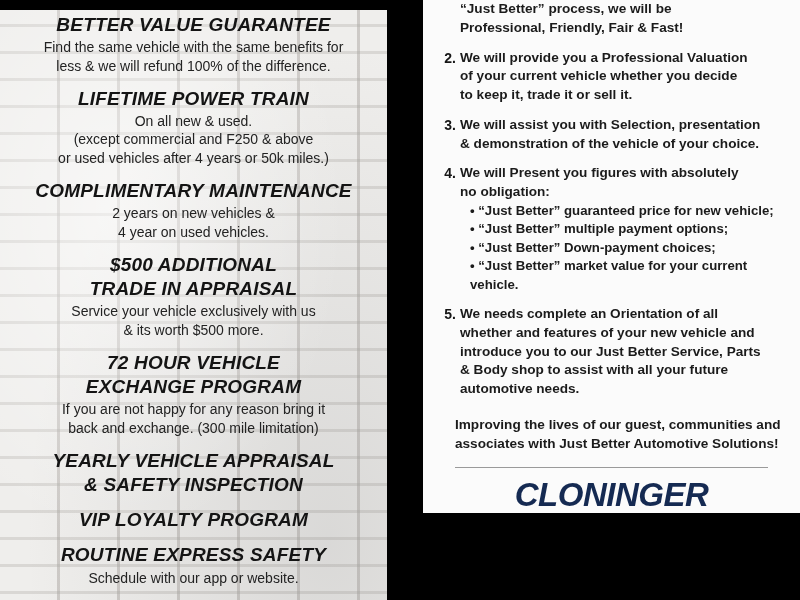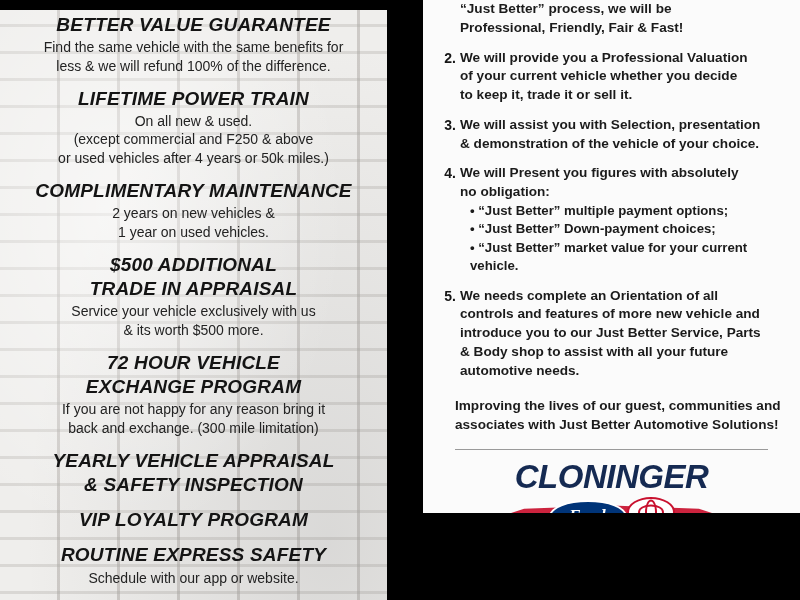--- a/index.html
+++ b/index.html
@@ -379,6 +379,7 @@
         <div class="step-body">
           <p class="step-line">We will Present you figures with absolutely</p>
           <p class="step-line">no obligation:</p>
+          <p class="bullet-line">• “Just Better” guaranteed price for new vehicle;</p>
           <p class="bullet-line">• “Just Better” multiple payment options;</p>
           <p class="bullet-line">• “Just Better” Down-payment choices;</p>
           <p class="bullet-line">• “Just Better” market value for your current vehicle.</p>

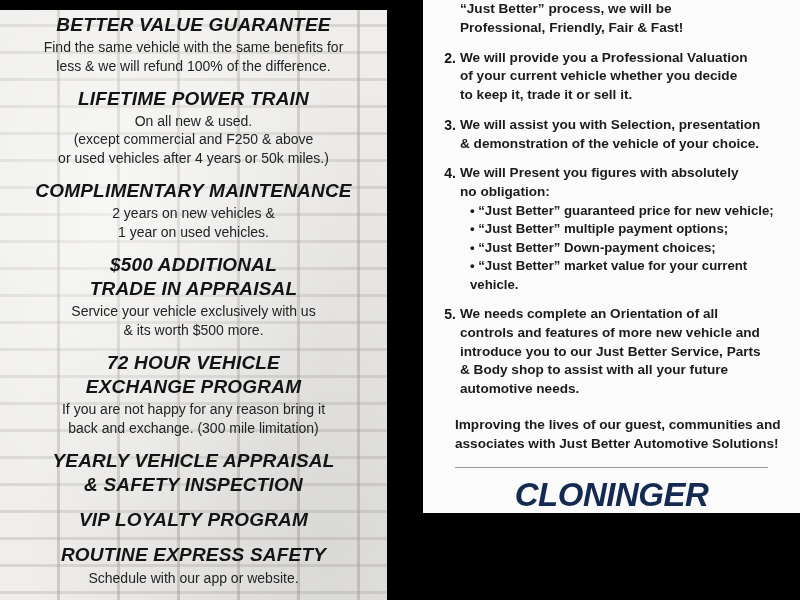--- a/index.html
+++ b/index.html
@@ -306,7 +306,7 @@
       <div class="benefit">
         <p class="benefit-title">COMPLIMENTARY MAINTENANCE</p>
         <p class="benefit-line">2 years on new vehicles &amp;</p>
-        <p class="benefit-line">1 year on used vehicles.</p>
+        <p class="benefit-line">4 year on used vehicles.</p>
       </div>
 
       <div class="benefit">

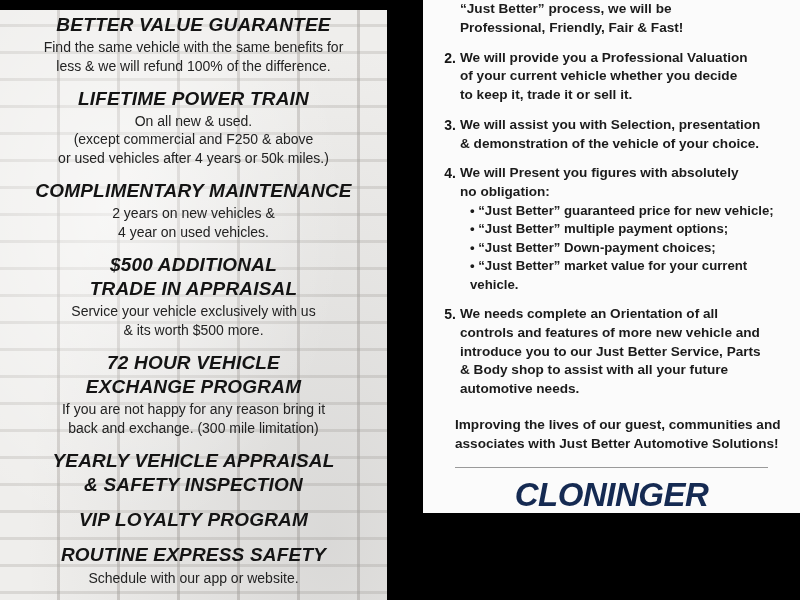--- a/index.html
+++ b/index.html
@@ -390,7 +390,7 @@
         <div class="step-num">5.</div>
         <div class="step-body">
           <p class="step-line">We needs complete an Orientation of all</p>
-          <p class="step-line">controls and features of more new vehicle and</p>
+          <p class="step-line">whether and features of your new vehicle and</p>
           <p class="step-line">introduce you to our Just Better Service, Parts</p>
           <p class="step-line">&amp; Body shop to assist  with all your future</p>
           <p class="step-line">automotive needs.</p>

